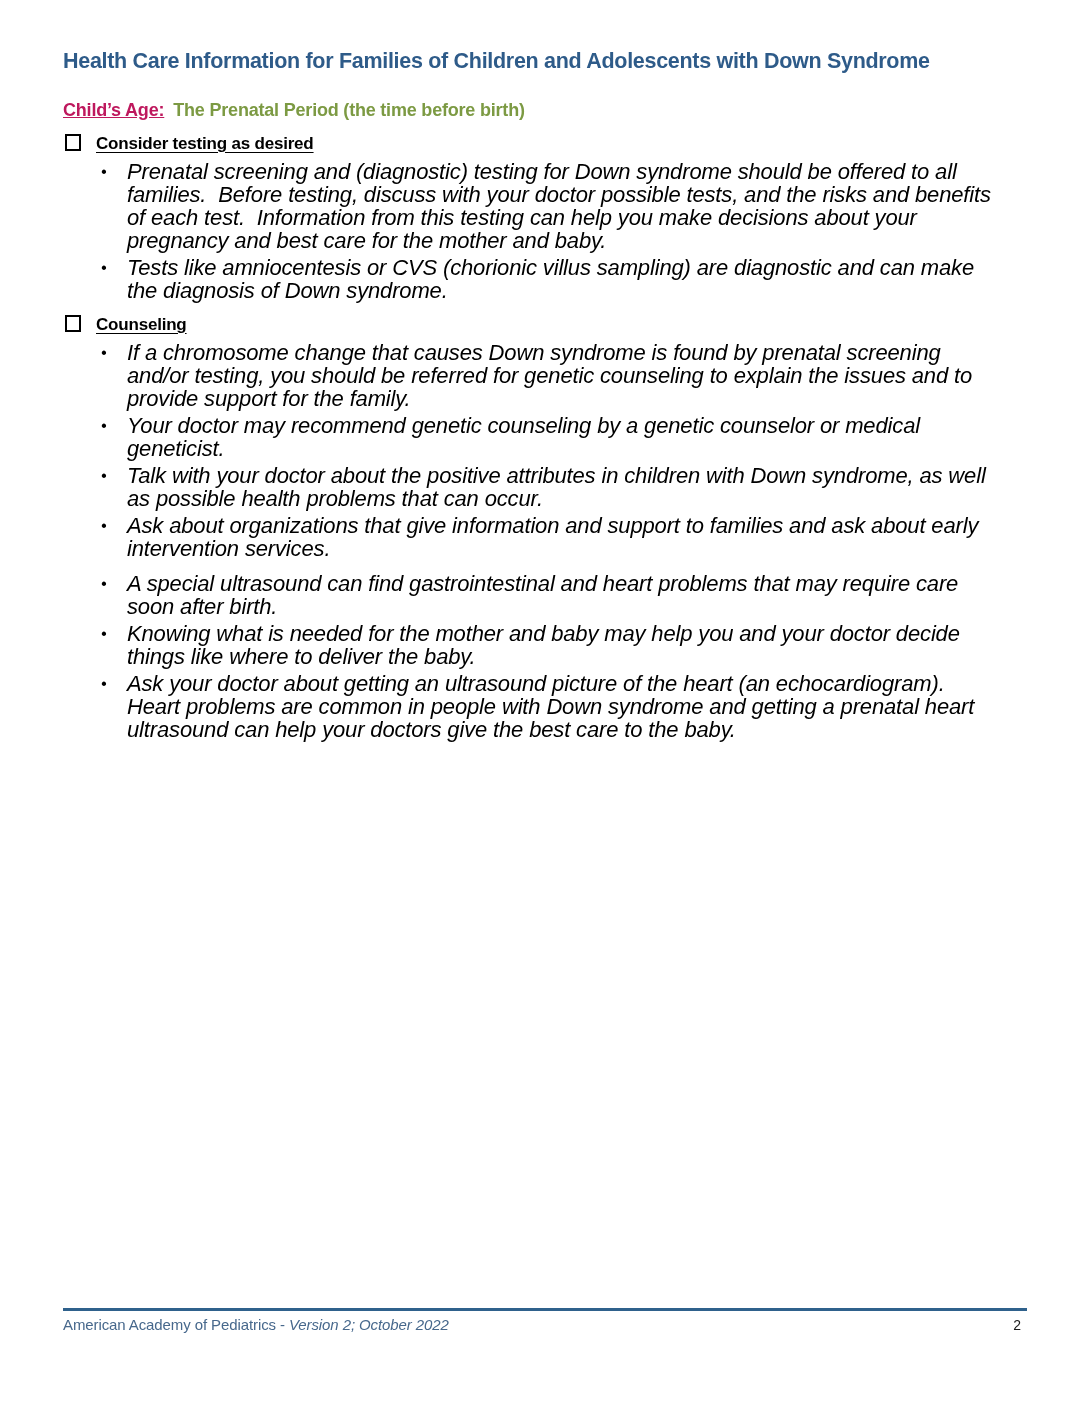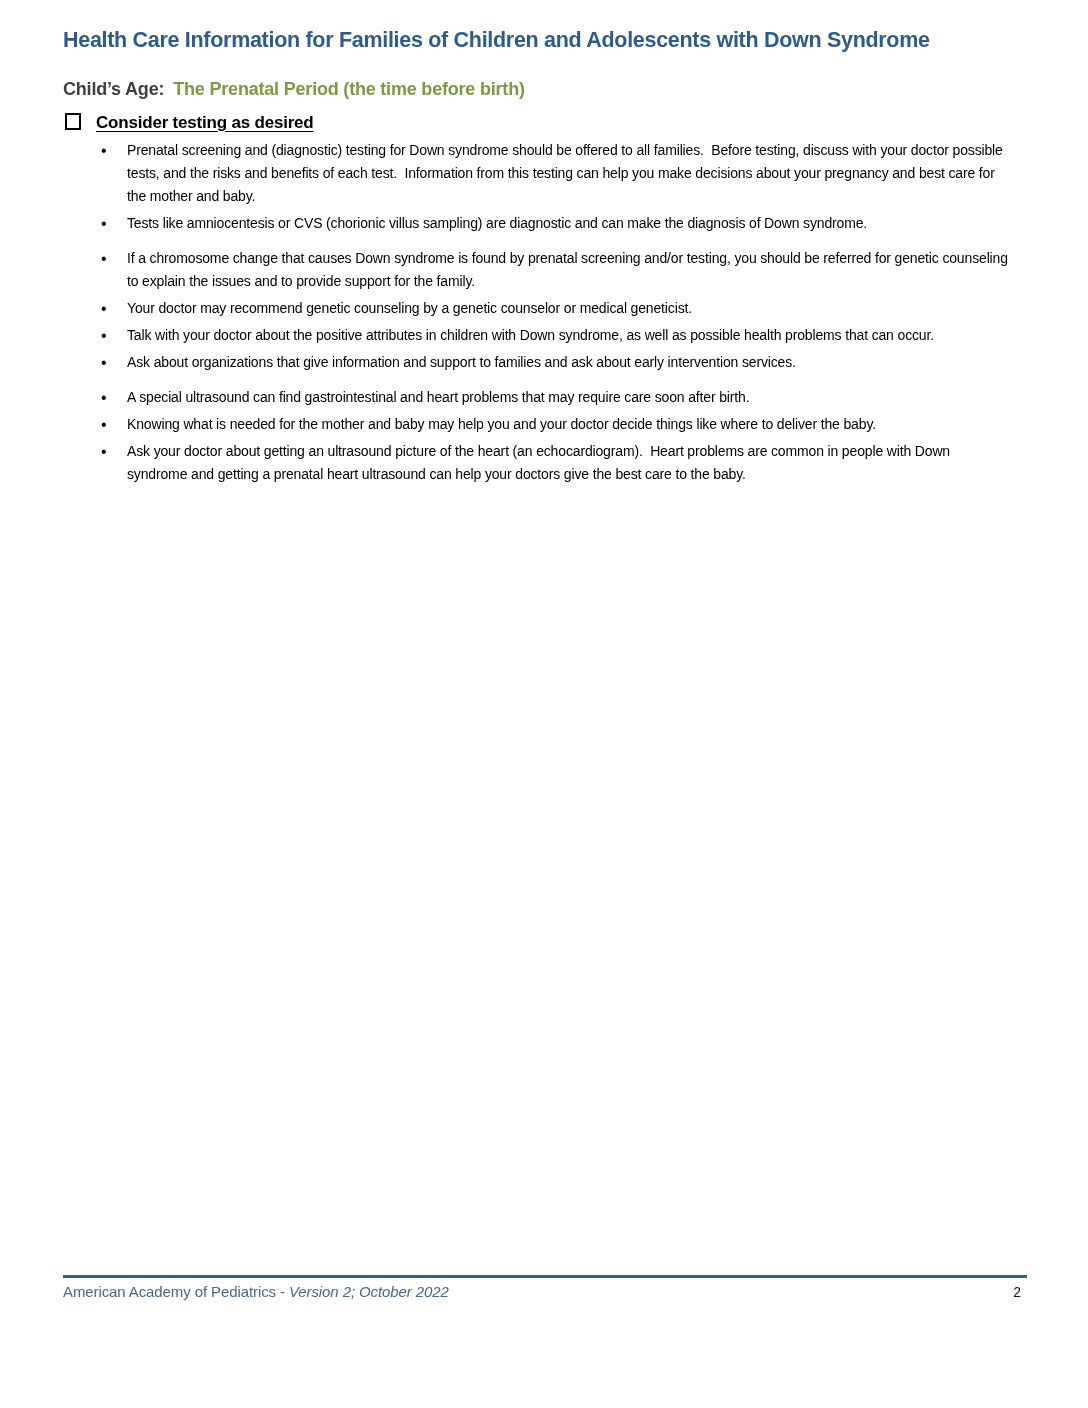--- a/index.html
+++ b/index.html
@@ -14,7 +14,7 @@
     color: #000000;
     overflow: hidden;
   }
-  .content { padding: 27px 80px 0 63px; }
+  .content { padding: 48px 80px 0 63px; }
 
   h1.doc-title {
     margin: 0;

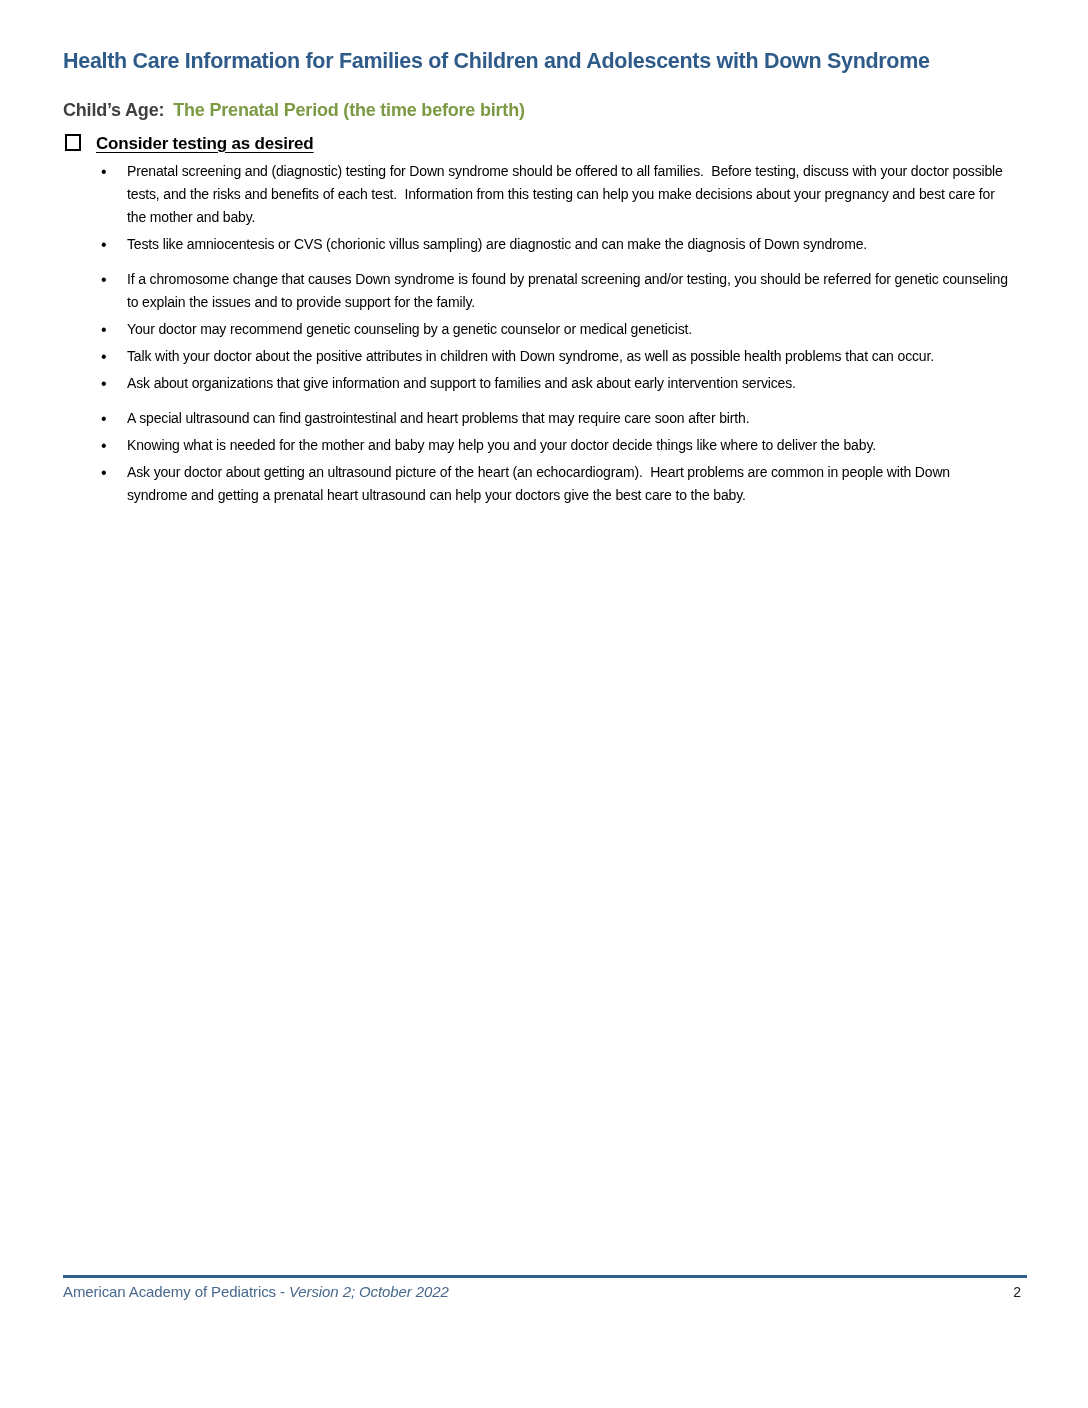--- a/index.html
+++ b/index.html
@@ -31,7 +31,7 @@
     font-weight: 700;
     letter-spacing: -0.2px;
   }
-  .age-label { color: #404040; }
+  .age-label { color: #be185d; text-decoration: underline; }
   .age-value { color: #7c9a43; margin-left: 9px; text-align: right; }
 
   .section { margin-top: 12px; }

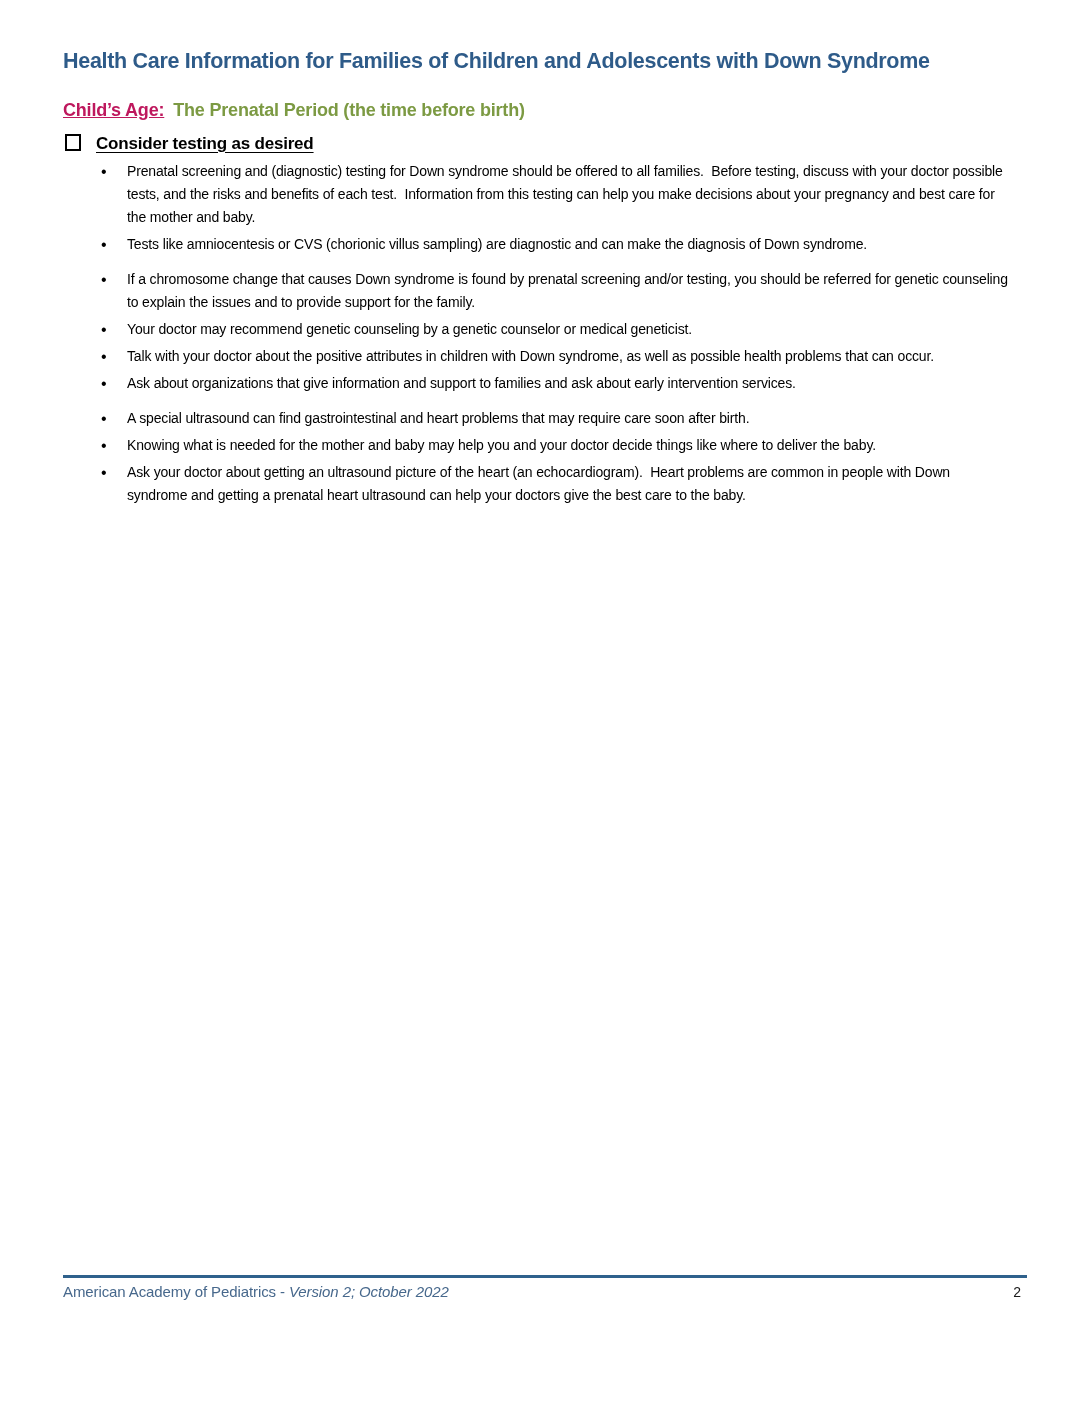--- a/index.html
+++ b/index.html
@@ -65,11 +65,12 @@
   }
   ul.bullets li {
     position: relative;
-    font-size: 14px;
+    font-size: 22px;
     line-height: 23px;
     letter-spacing: -0.15px;
     margin-bottom: 4px;
     white-space: pre-wrap;
+    font-style: italic;
   }
   ul.bullets li::before {
     content: "\2022";

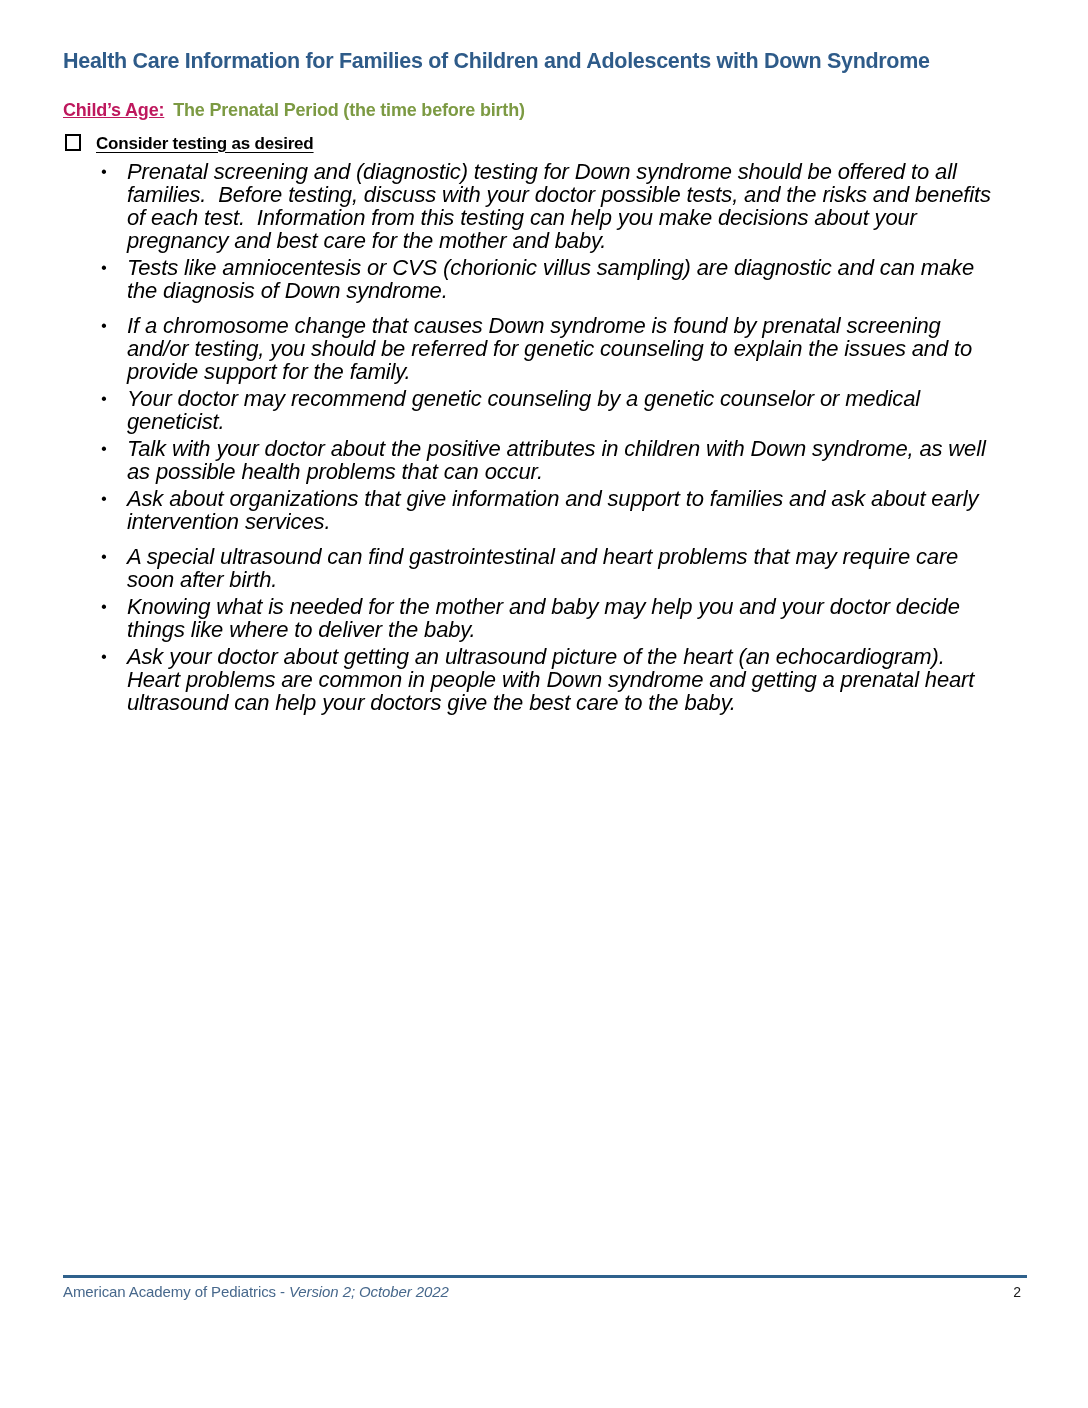--- a/index.html
+++ b/index.html
@@ -127,6 +127,10 @@
     </div>
 
     <div class="section">
+      <div class="section-header">
+        <span class="checkbox"></span>
+        <span class="section-heading">Counseling</span>
+      </div>
       <ul class="bullets">
         <li>If a chromosome change that causes Down syndrome is found by prenatal screening and/or testing, you should be referred for genetic counseling to explain the issues and to provide support for the family.</li>
         <li>Your doctor may recommend genetic counseling by a genetic counselor or medical geneticist.</li>

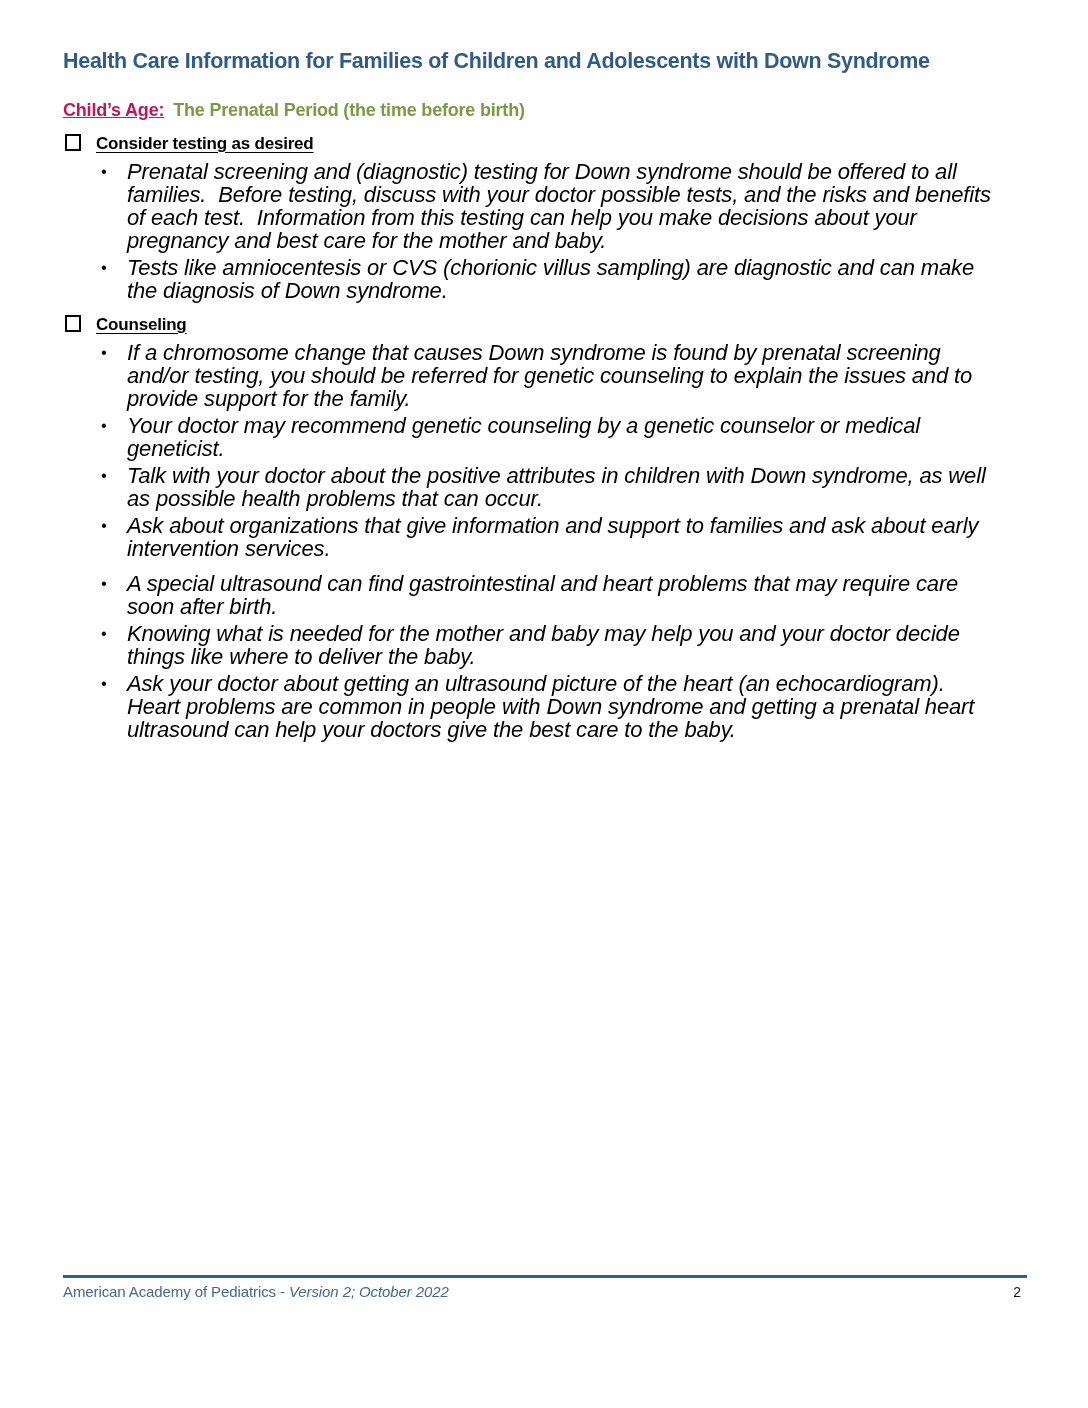--- a/index.html
+++ b/index.html
@@ -83,7 +83,7 @@
   .footer {
     position: absolute;
     left: 63px;
-    top: 1275px;
+    top: 1308px;
     width: 964px;
     border-top: 3px solid #2f618c;
     padding-top: 5px;

